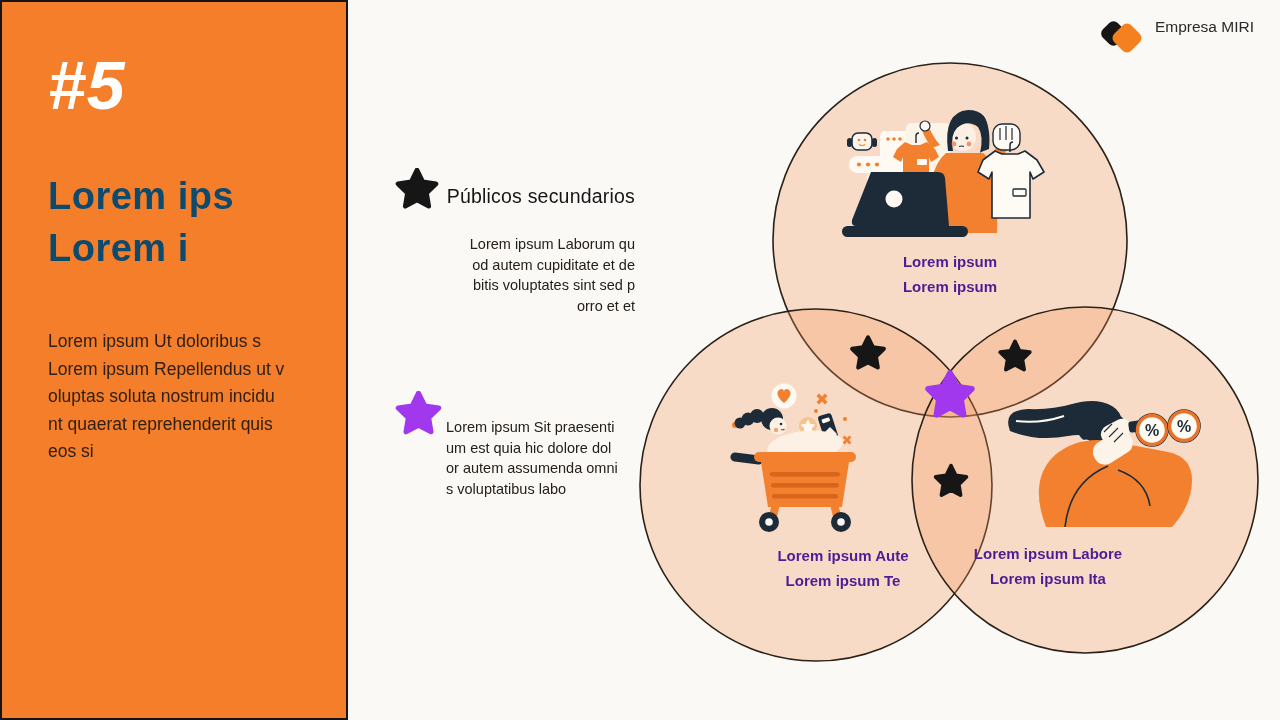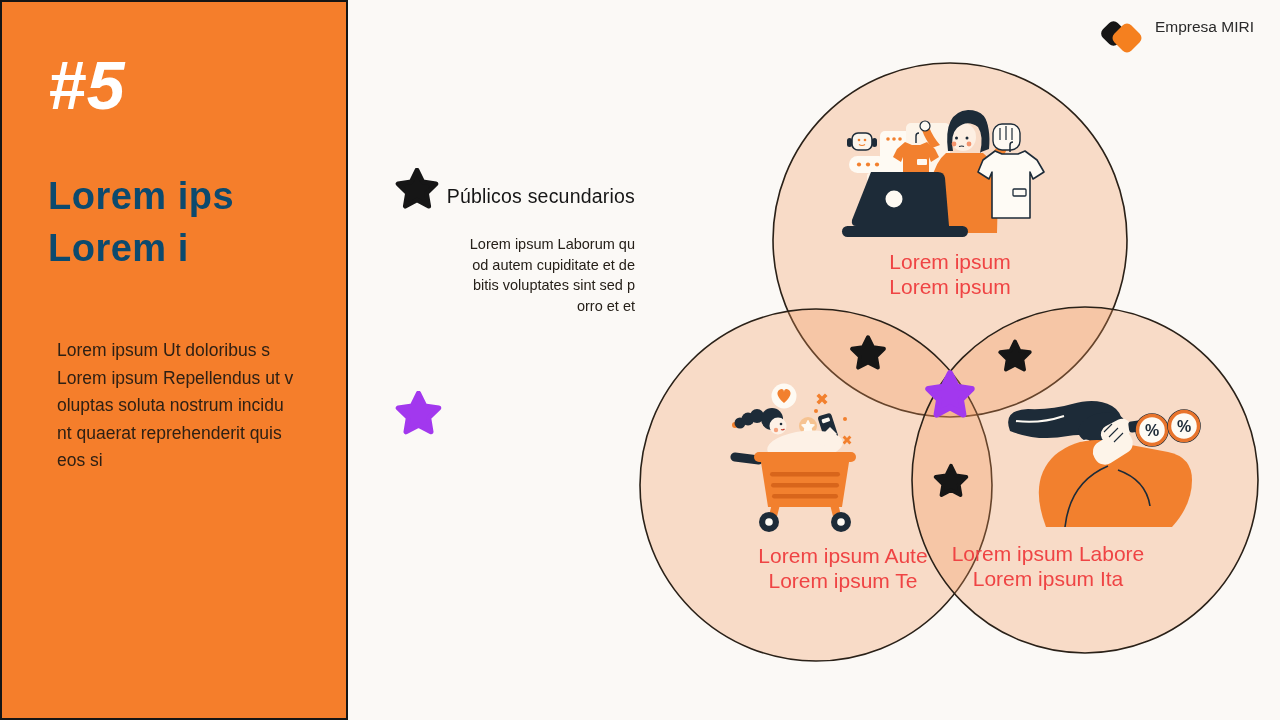--- a/index.html
+++ b/index.html
@@ -51,8 +51,8 @@
   .venn-svg { position:absolute; left:0; top:0; width:1280px; height:720px; z-index:1; }
   .circle-label {
     position:absolute; z-index:2; transform:translateX(-50%);
-    text-align:center; font-size:21px; line-height:25px;
-    color:#ef4444; white-space:pre-line;
+    text-align:center; font-size:15px; line-height:25px;
+    color:#4c1d95; white-space:pre-line;font-weight:bold;
   }
   .circle-label--top { left:950px; top:249px; }
   .circle-label--bl  { left:843px; top:543px; }

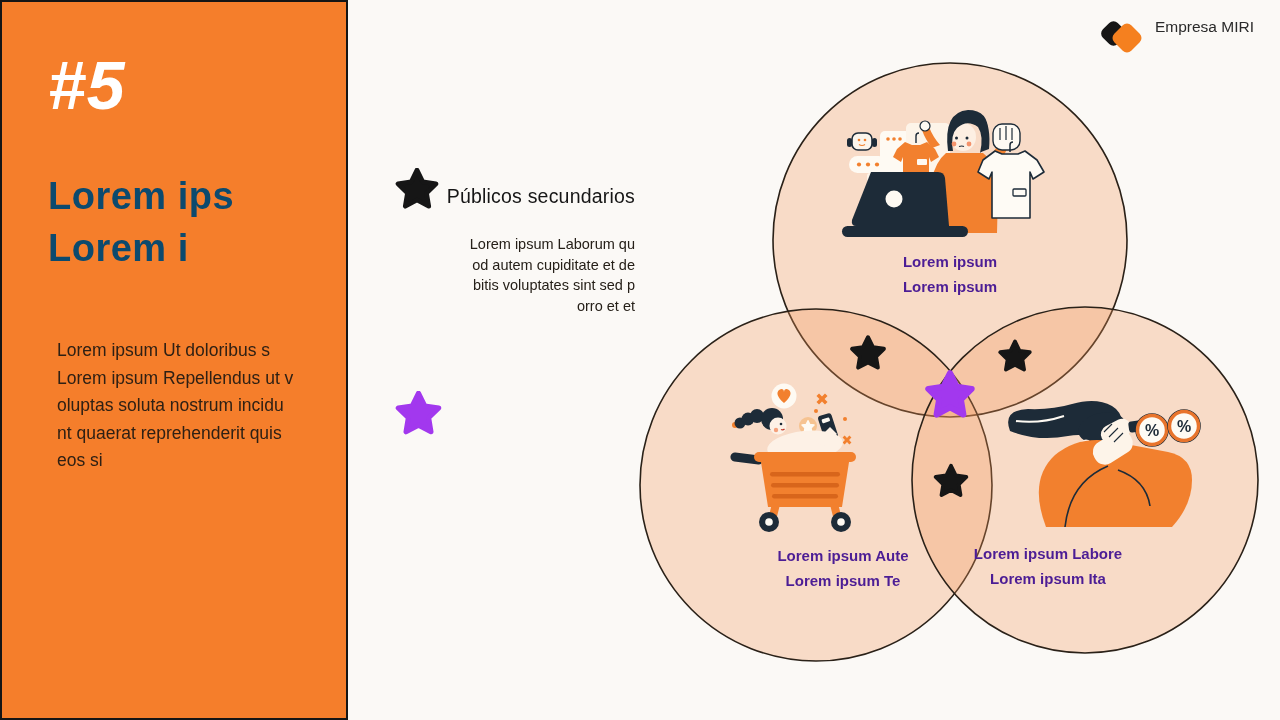--- a/index.html
+++ b/index.html
@@ -25,7 +25,7 @@
     line-height:52px; white-space:pre-line; letter-spacing:0.5px;
   }
   .panel-body {
-    position:absolute; left:46px; top:326px; margin:9px; width:270px;
+    position:absolute; left:46px; top:326px; margin:0; width:270px;
     font-size:17.5px; color:#2E2014; line-height:27.5px; white-space:pre-line;
   }
 

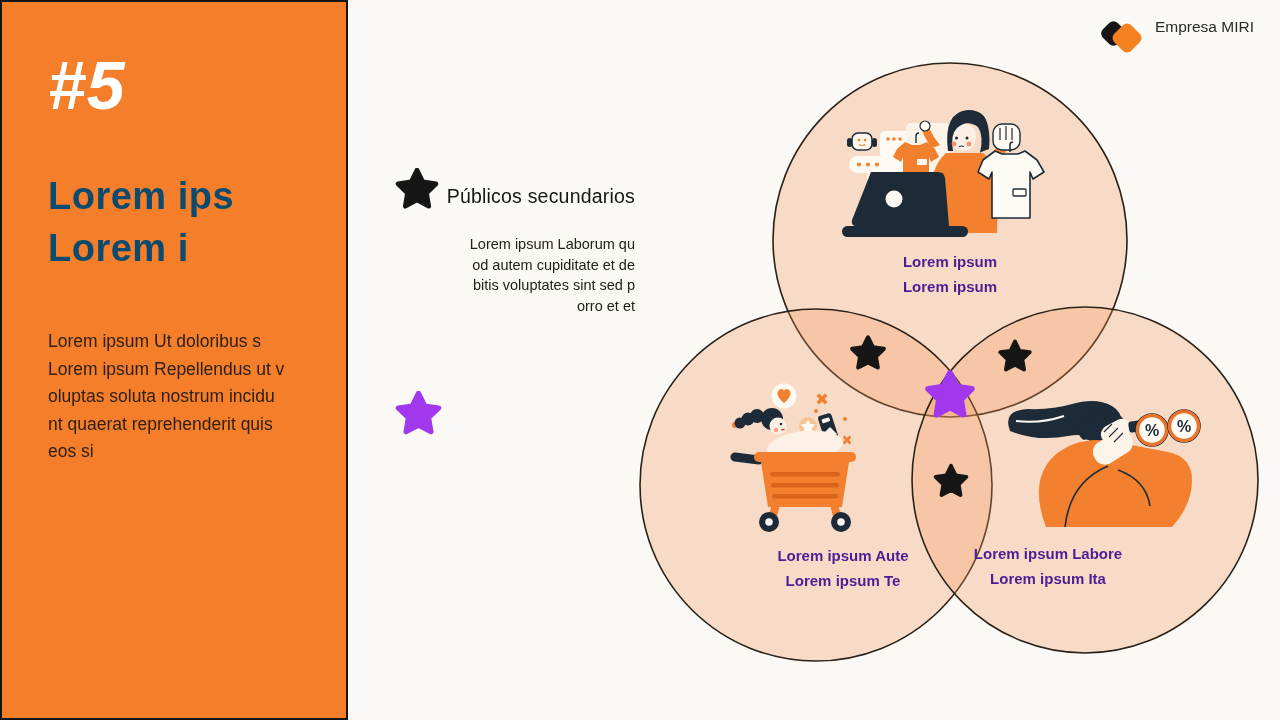--- a/index.html
+++ b/index.html
@@ -251,6 +251,10 @@
       <use href="#starPath" stroke-width="7" stroke-linejoin="round" fill="#A238EE" stroke="#A238EE"></use>
     </svg>
     <div class="legend-text">
+      <p class="legend-body">Lorem ipsum Sit praesenti
+um est quia hic dolore dol
+or autem assumenda omni
+s voluptatibus labo</p>
     </div>
   </div>
 

